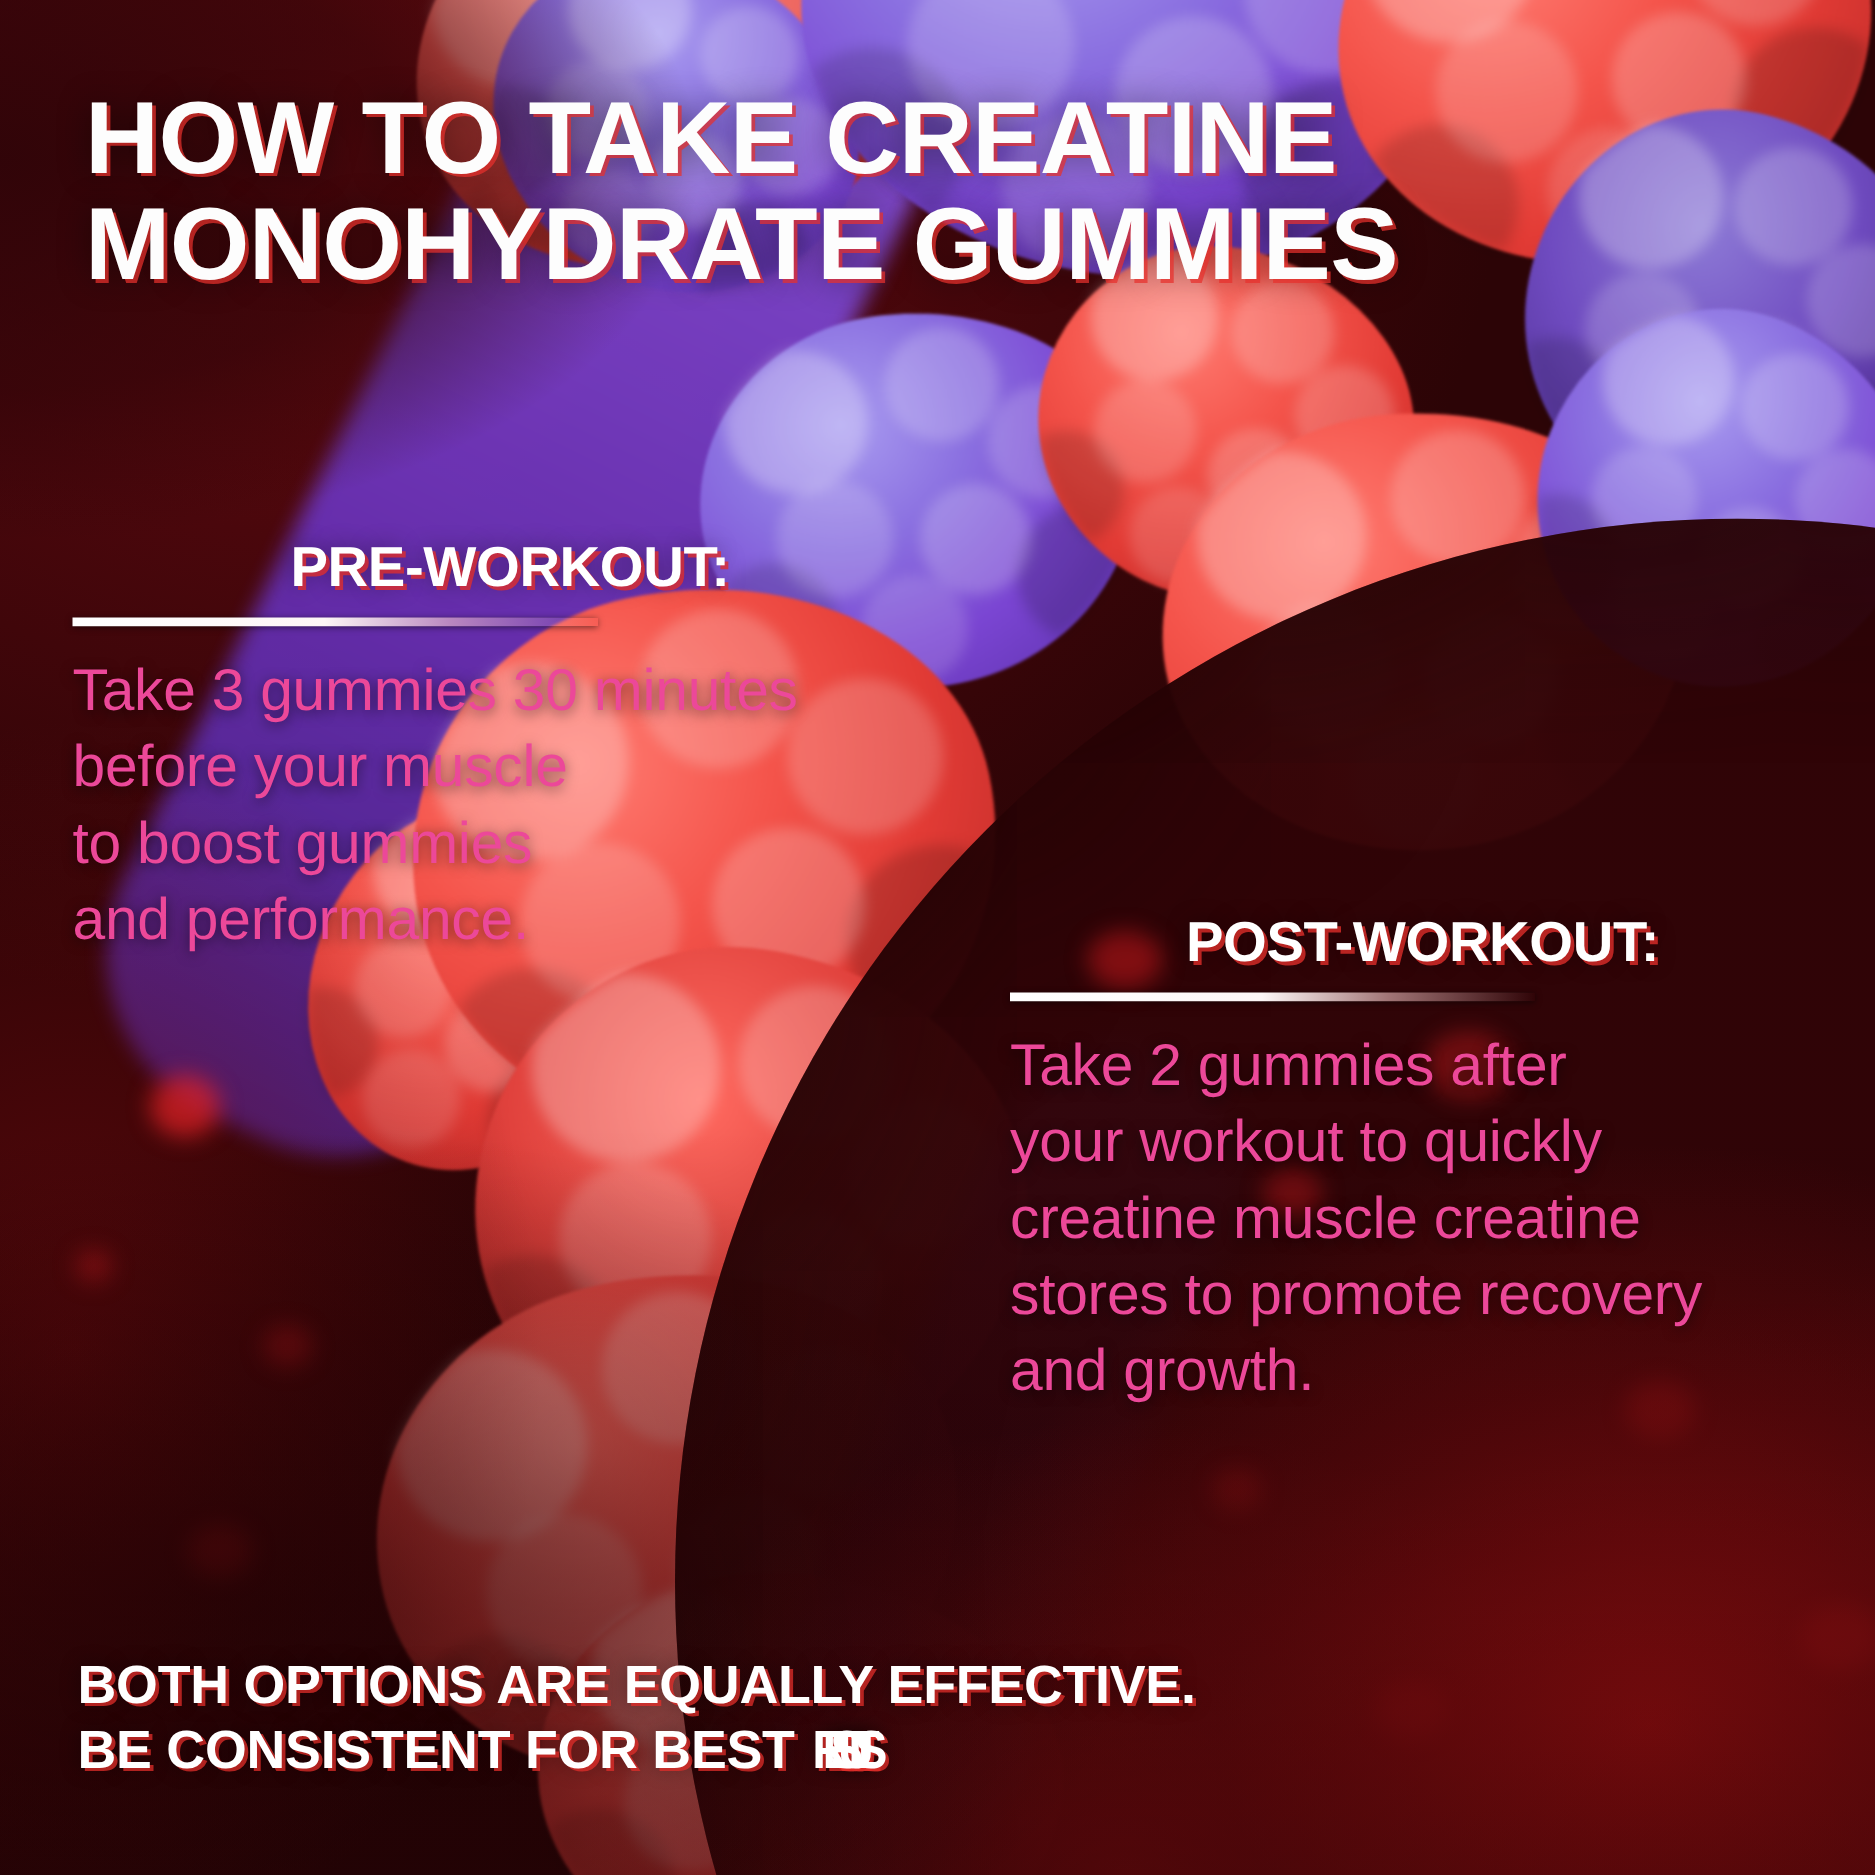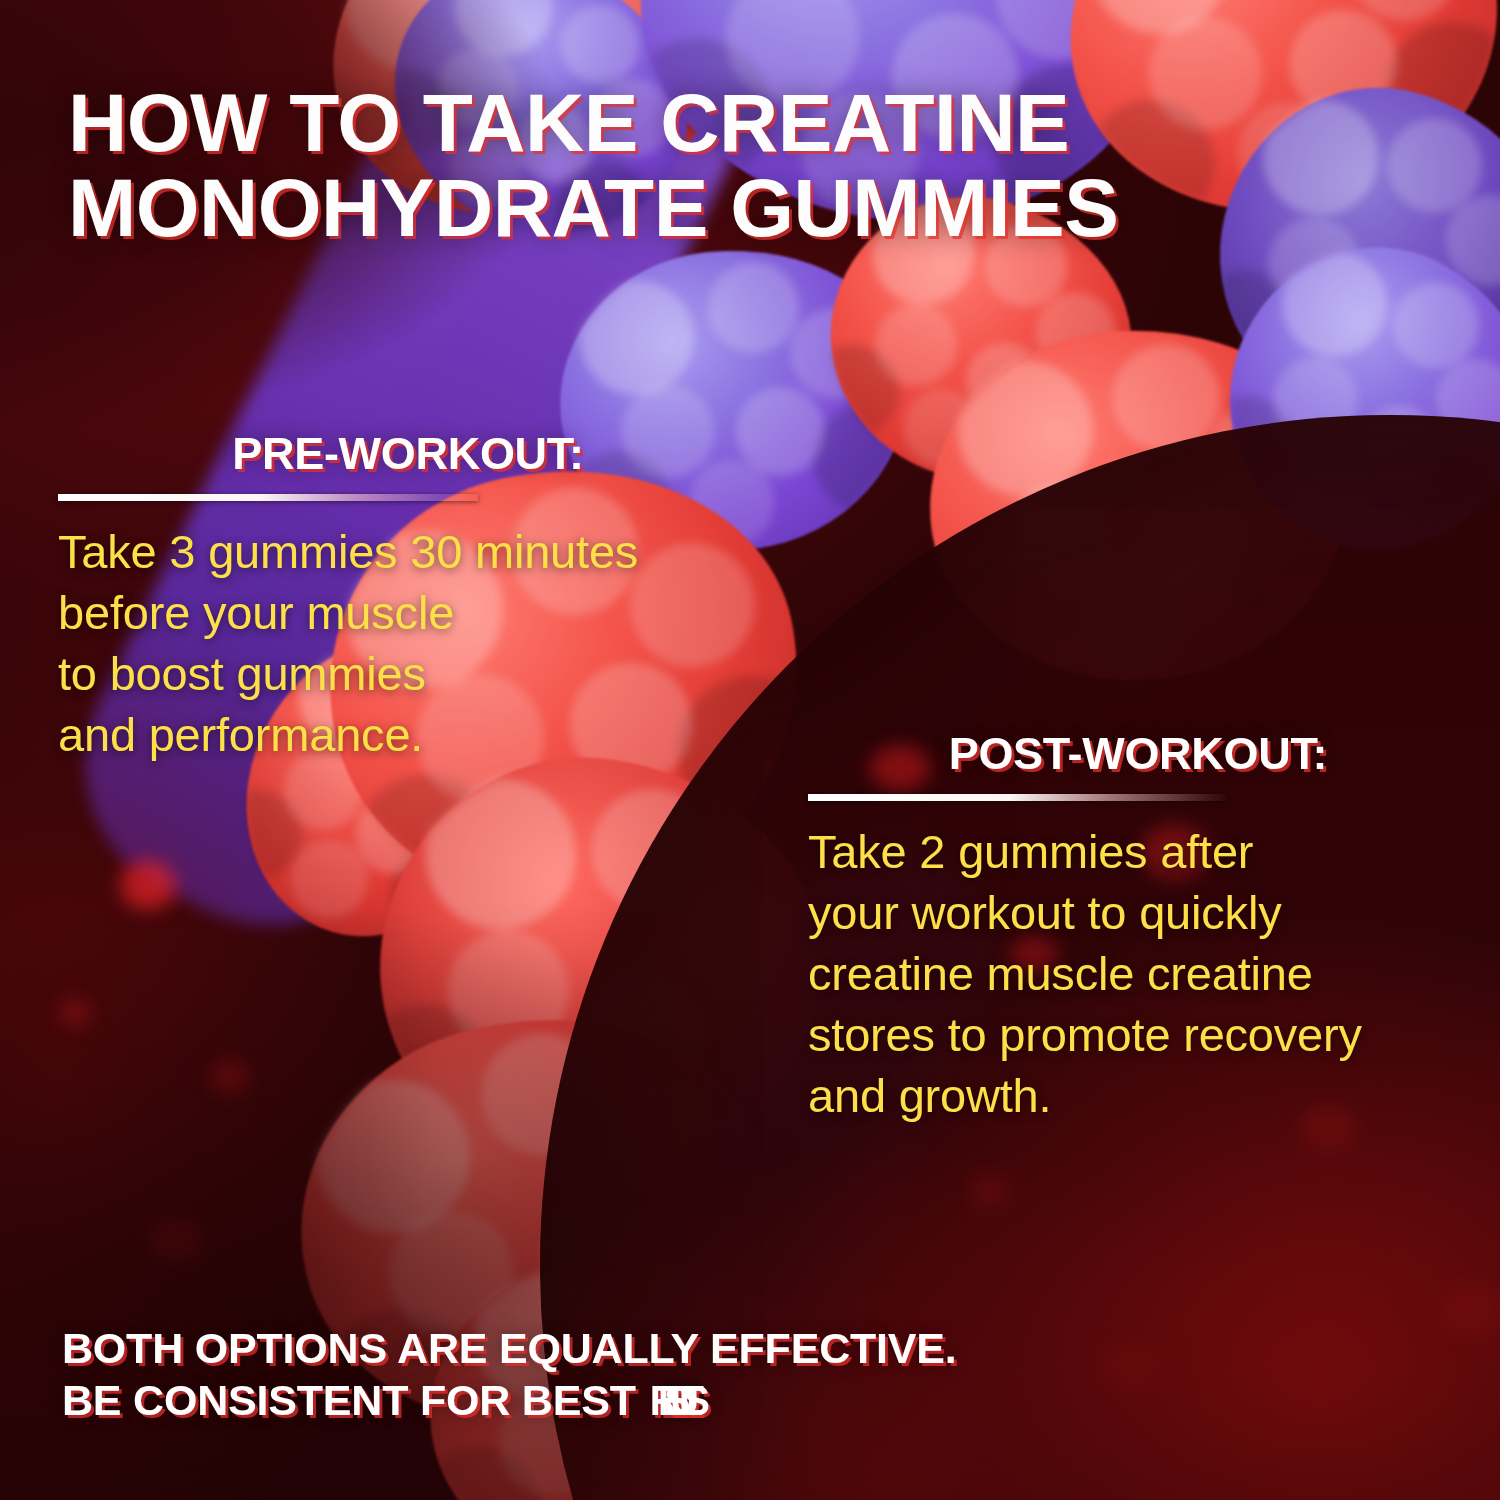--- a/index.html
+++ b/index.html
@@ -112,7 +112,7 @@
   .content{ position:absolute; inset:0; }
 
   .title{
-    position:absolute; left:68px; top:80px; width:1280px;
+    position:absolute; left:68px; top:68px; width:1280px;
     color:#fdfdfd; font-weight:700; font-size:82px; line-height:1.04;
     letter-spacing:-0.5px; text-transform:uppercase;
     text-shadow:3px 3px 0 rgba(232,48,44,.72), 0 0 26px rgba(0,0,0,.45);

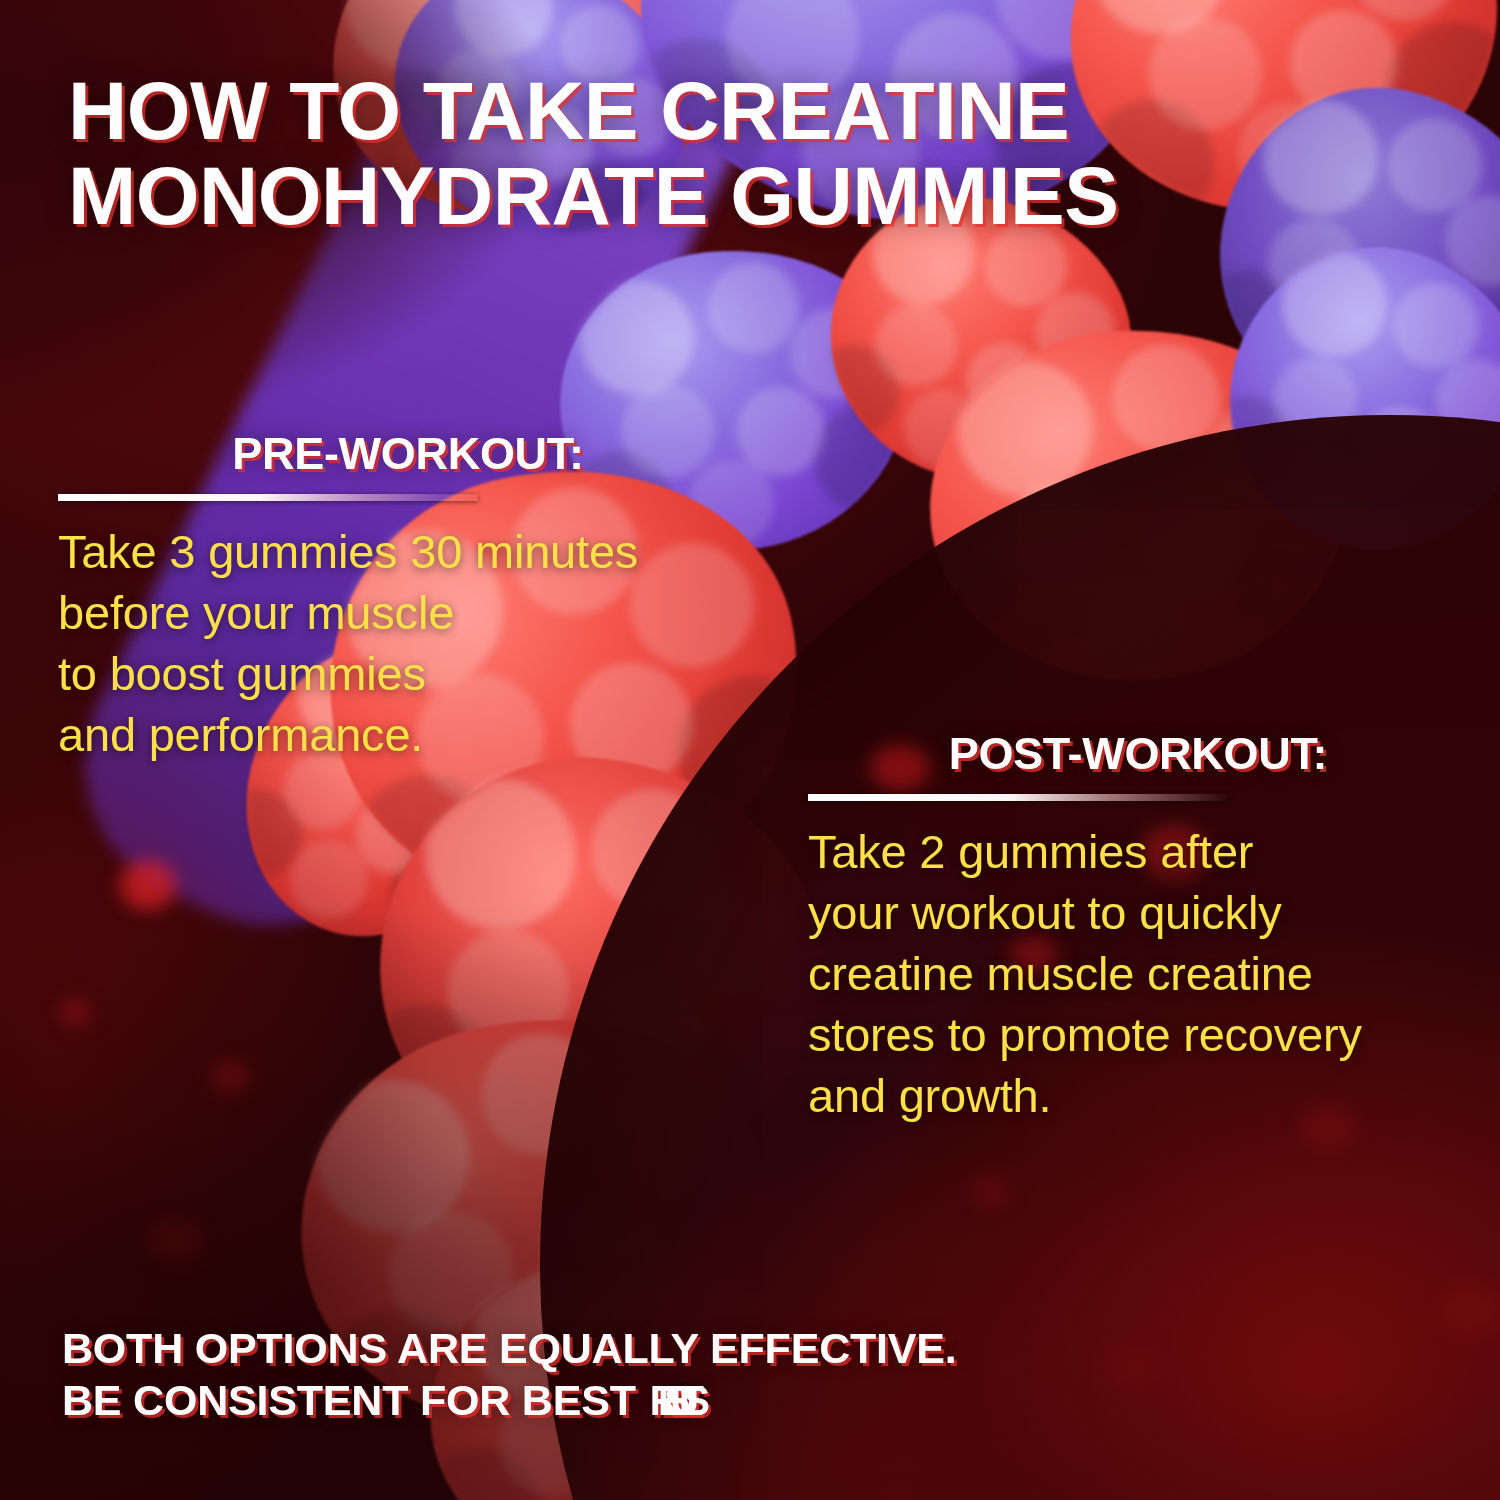--- a/index.html
+++ b/index.html
@@ -135,7 +135,7 @@
     box-shadow:0 1px 5px rgba(0,0,0,.5);
   }
   .body-txt{
-    color:#fde047; font-size:47px; line-height:1.30; font-weight:400;
+    color:#ec4899; font-size:47px; line-height:1.30; font-weight:400;
     letter-spacing:-0.2px;
     text-shadow:0 2px 10px rgba(0,0,0,.55);
   }

